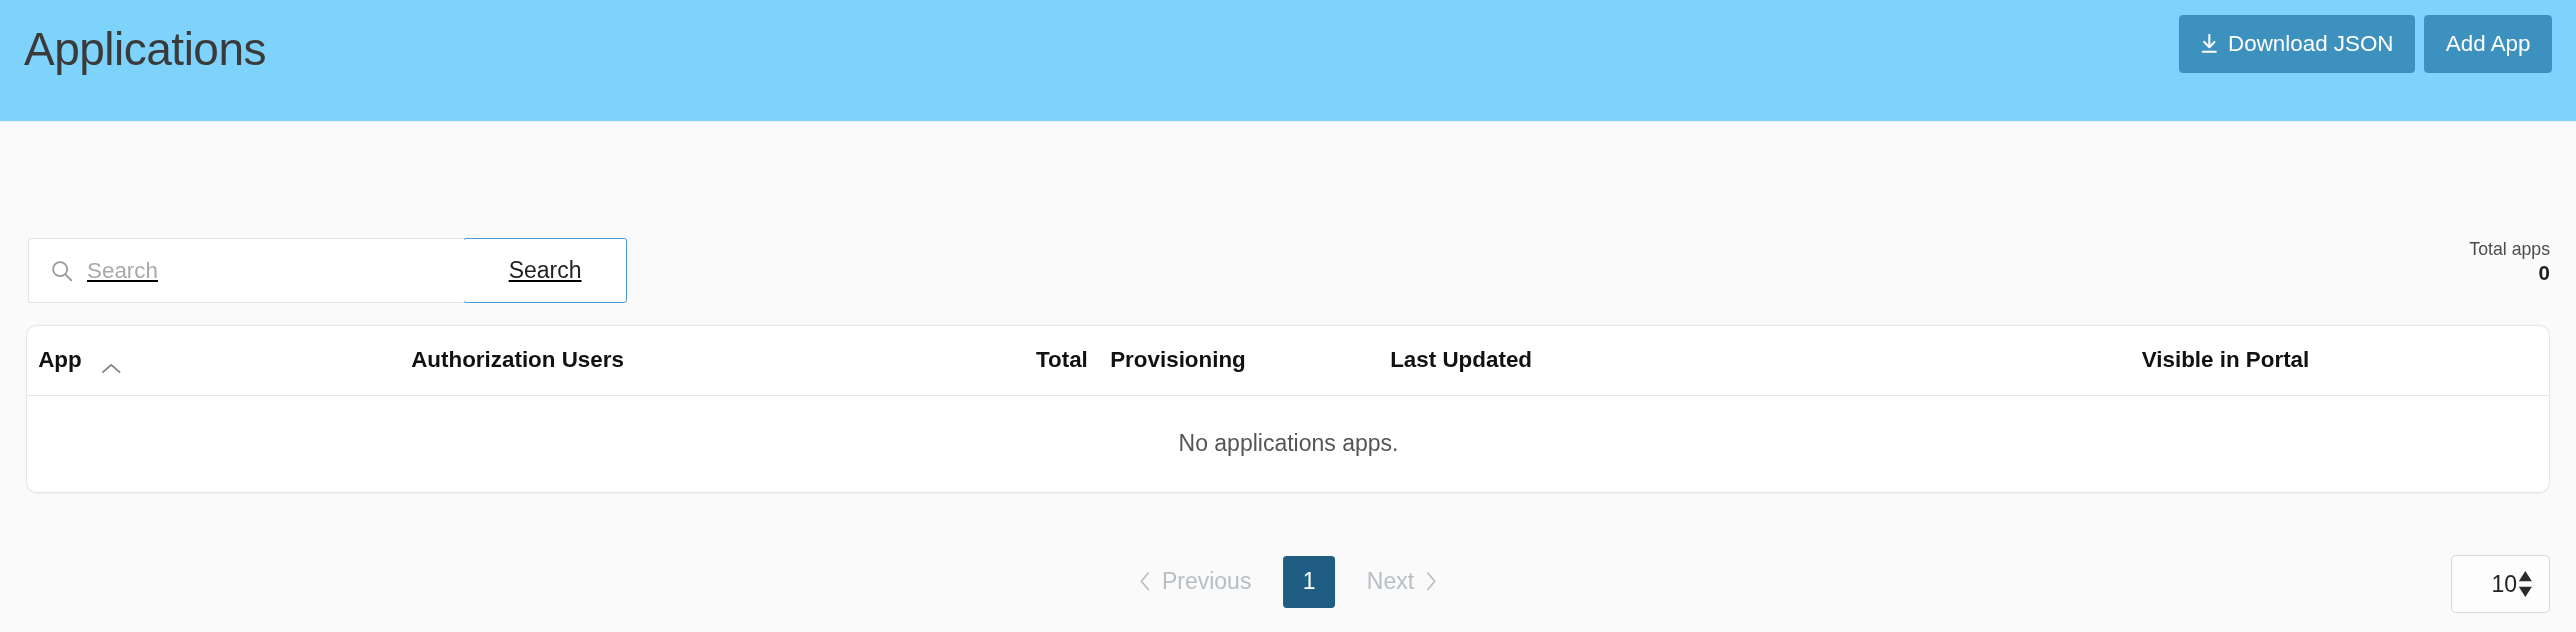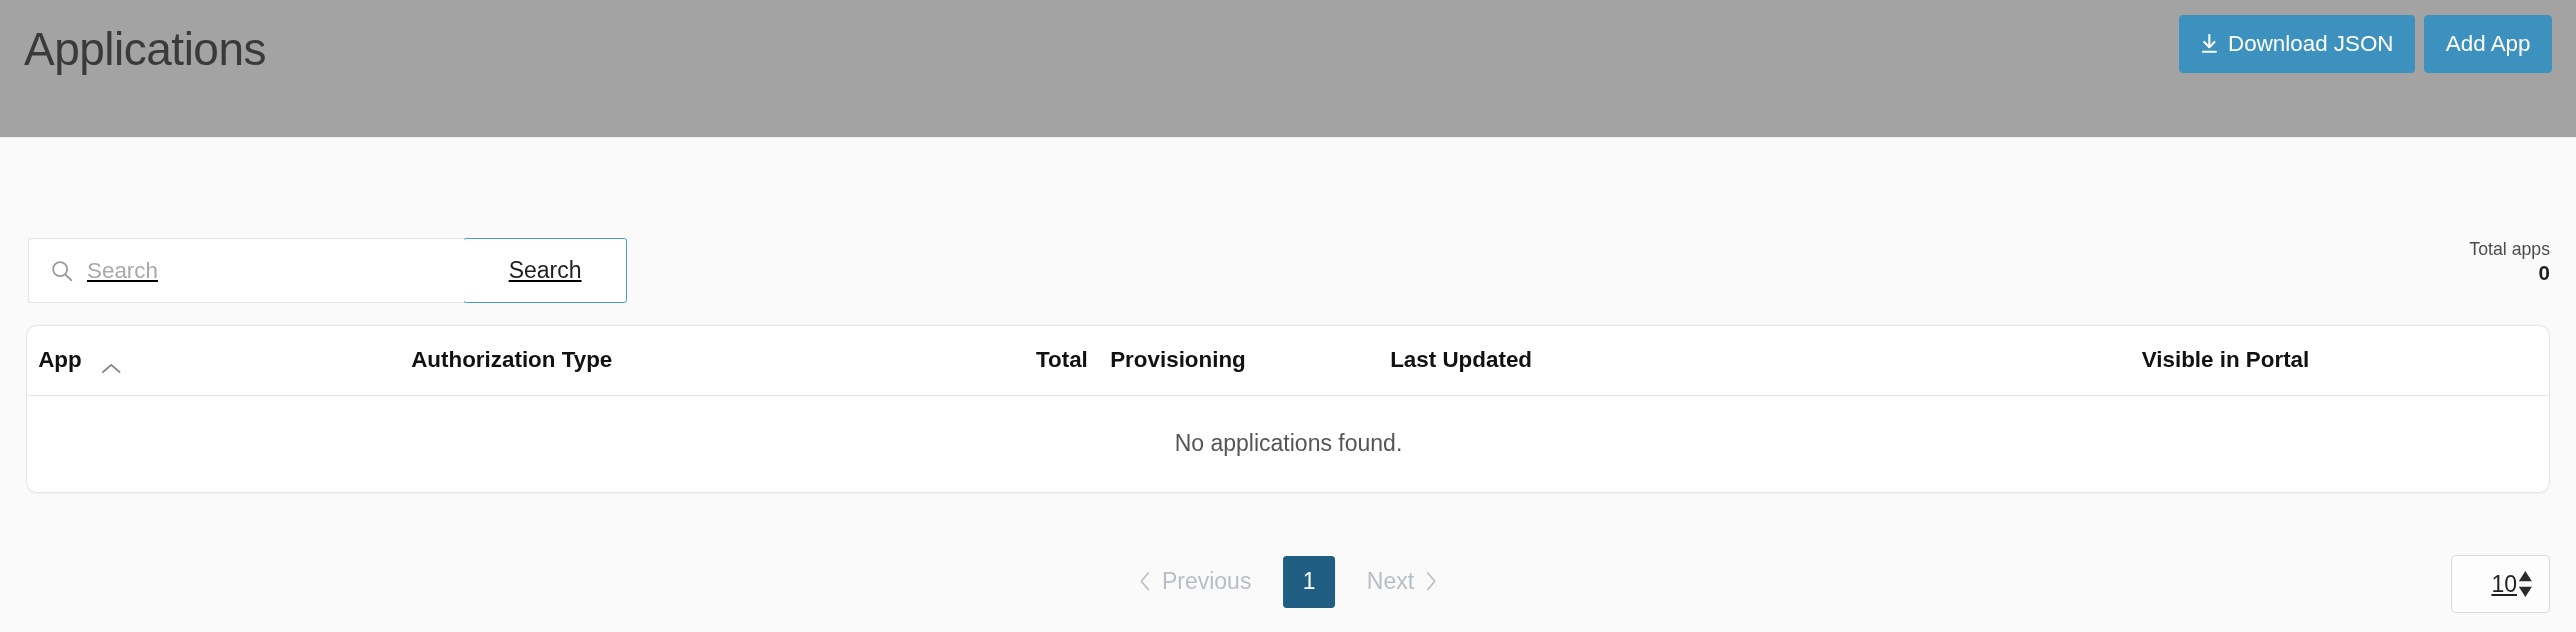--- a/index.html
+++ b/index.html
@@ -21,8 +21,8 @@
   .page-header {
     position: absolute;
     left: 0; top: 0;
-    width: 2576px; height: 138px;
-    background: #a3a3a3;
+    width: 2576px; height: 122px;
+    background: #7dd3fc;
     border-bottom: 1.9px solid #eceef0;
   }
   .page-title {

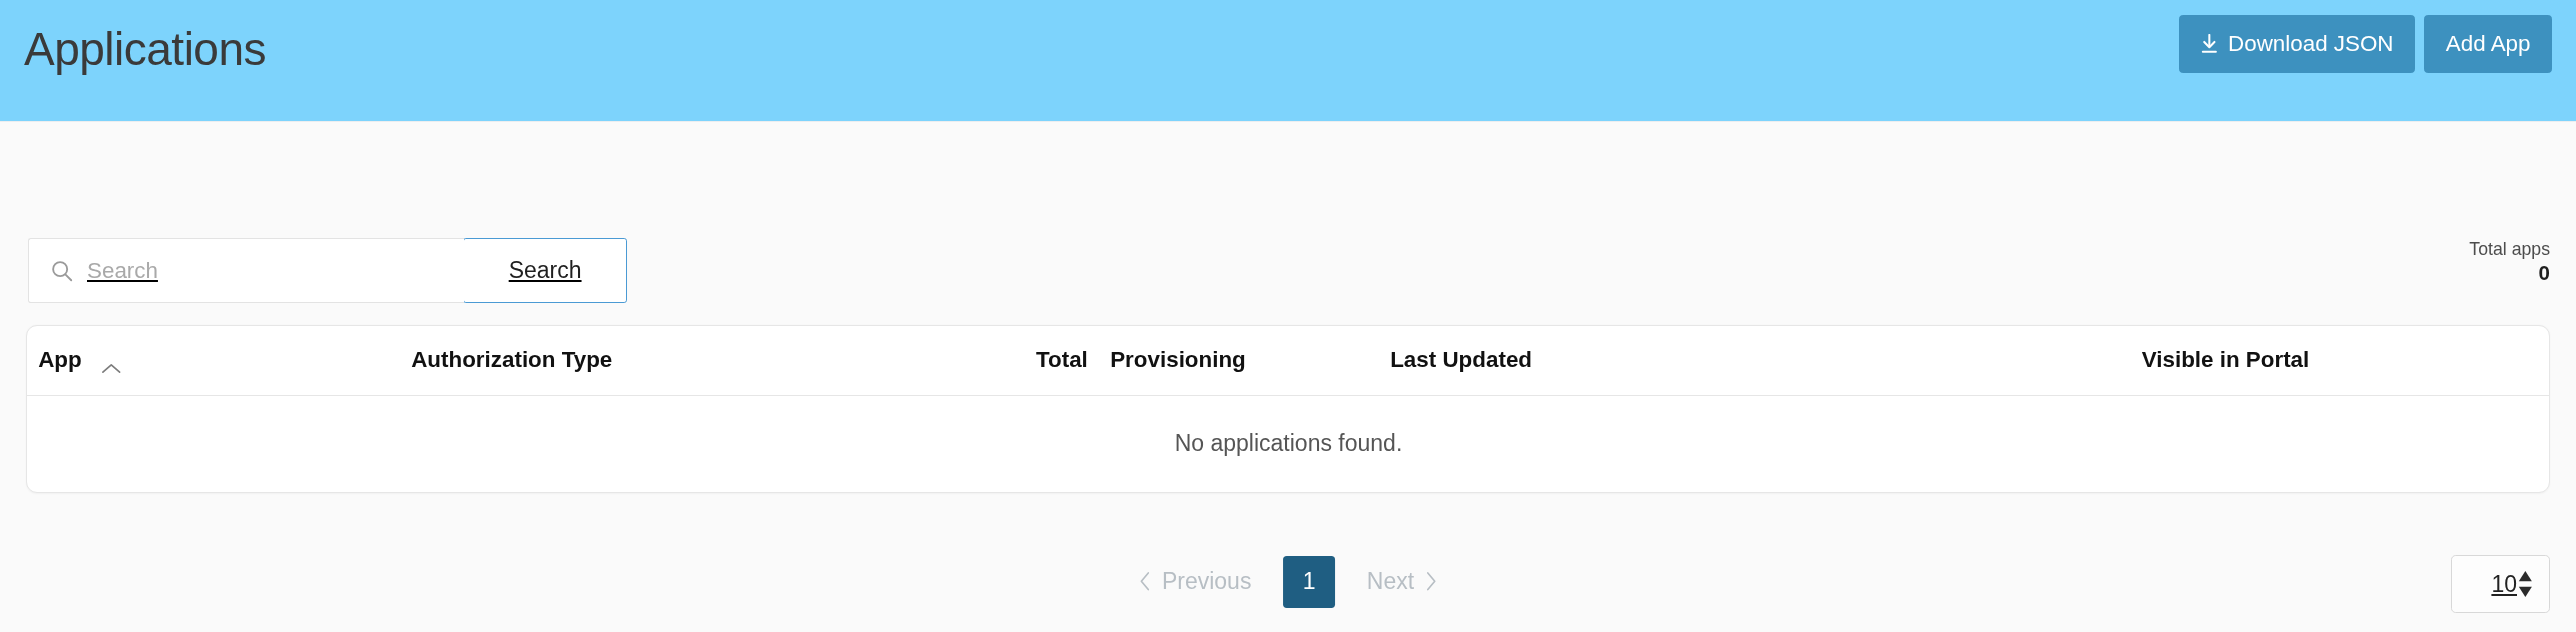--- a/index.html
+++ b/index.html
@@ -321,7 +321,7 @@
             </span>
           </th>
           <th class="col-auth">
-            <span>Authorization Type</span>
+            <span>Authorization Users</span>
           </th>
           <th class="col-users">
             <span>Total</span>

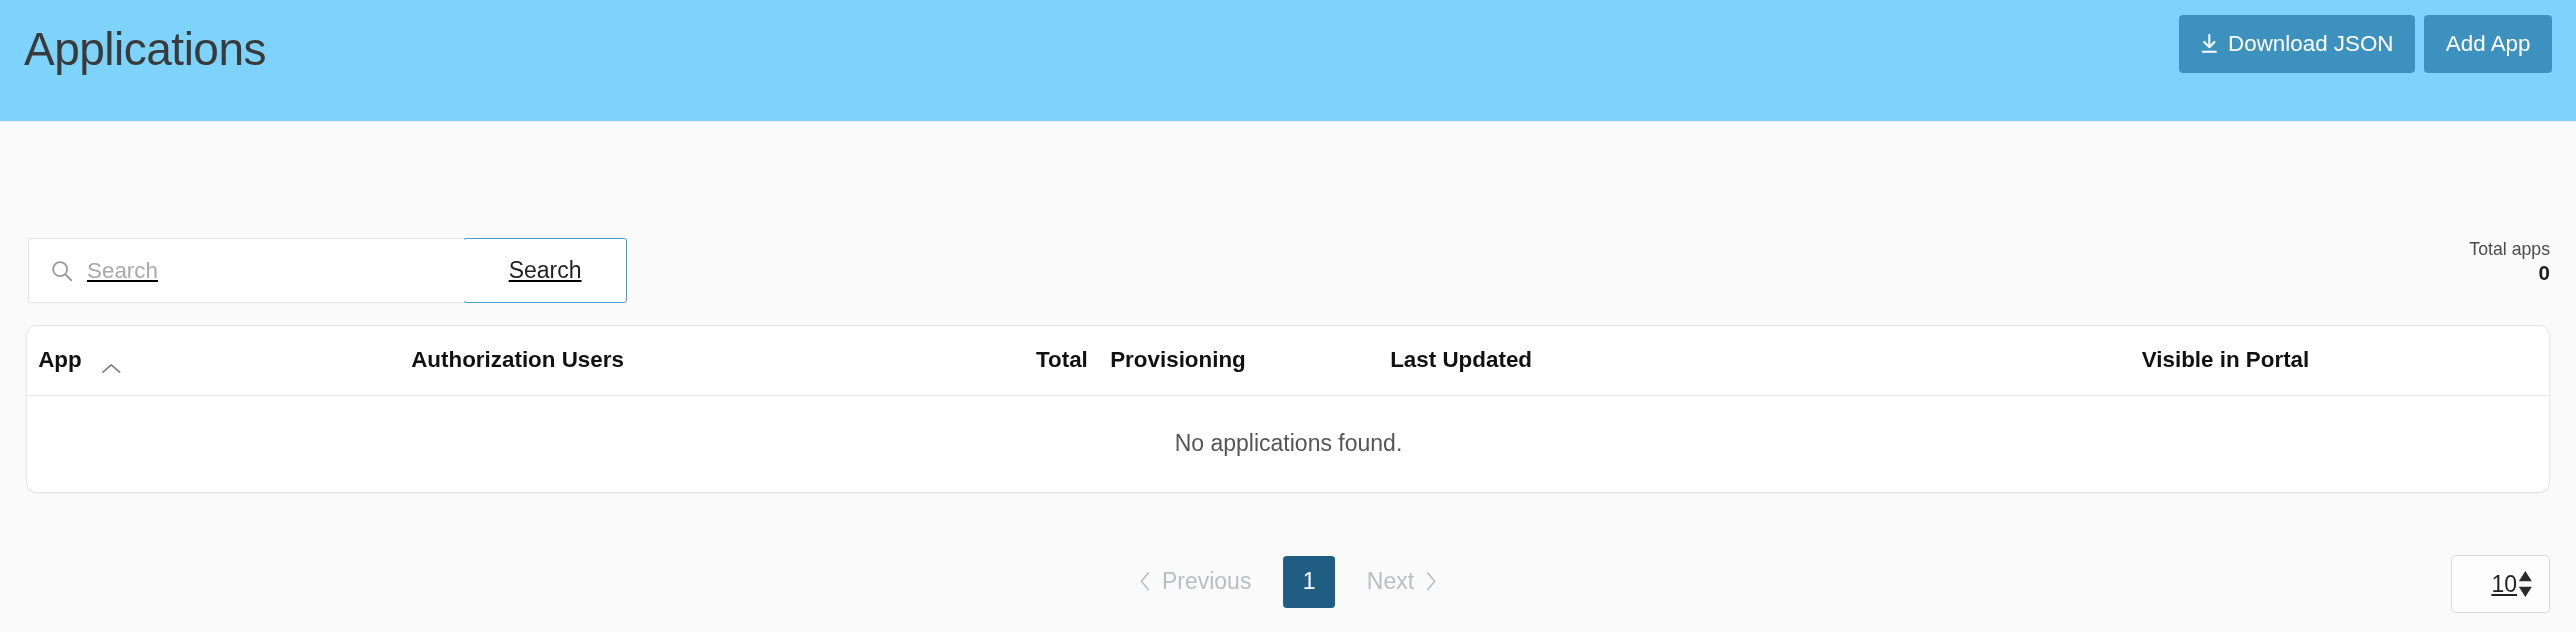--- a/index.html
+++ b/index.html
@@ -339,7 +339,7 @@
       </thead>
       <tbody>
         <tr>
-          <td class="empty-cell" colspan="6">No applications found.</td>
+          <td class="empty-cell" colspan="6">No applications apps.</td>
         </tr>
       </tbody>
     </table>

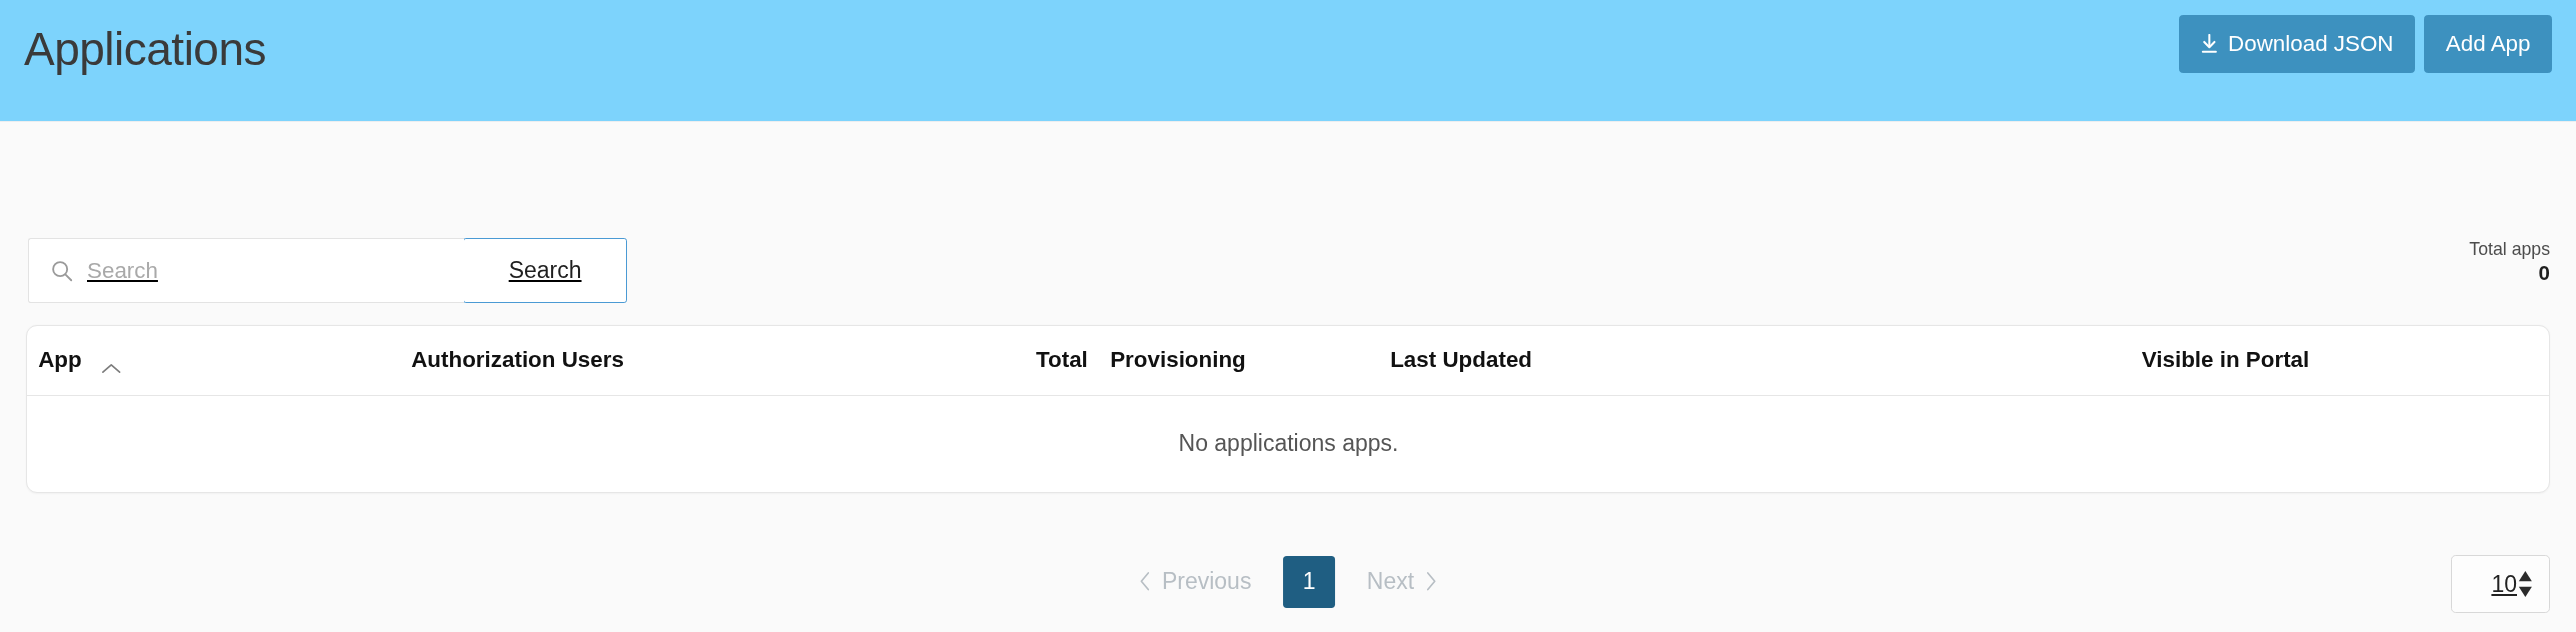--- a/index.html
+++ b/index.html
@@ -248,7 +248,6 @@
     -webkit-appearance: none;
     -moz-appearance: none;
     appearance: none;
-    text-decoration: underline;
   }
   .spinner-arrows {
     position: absolute;

